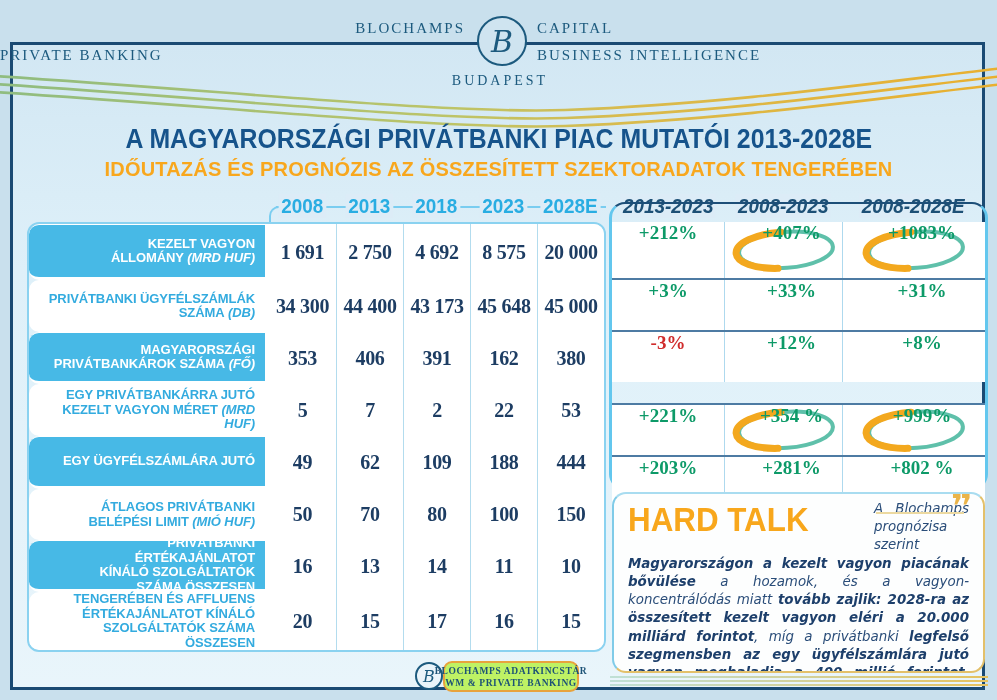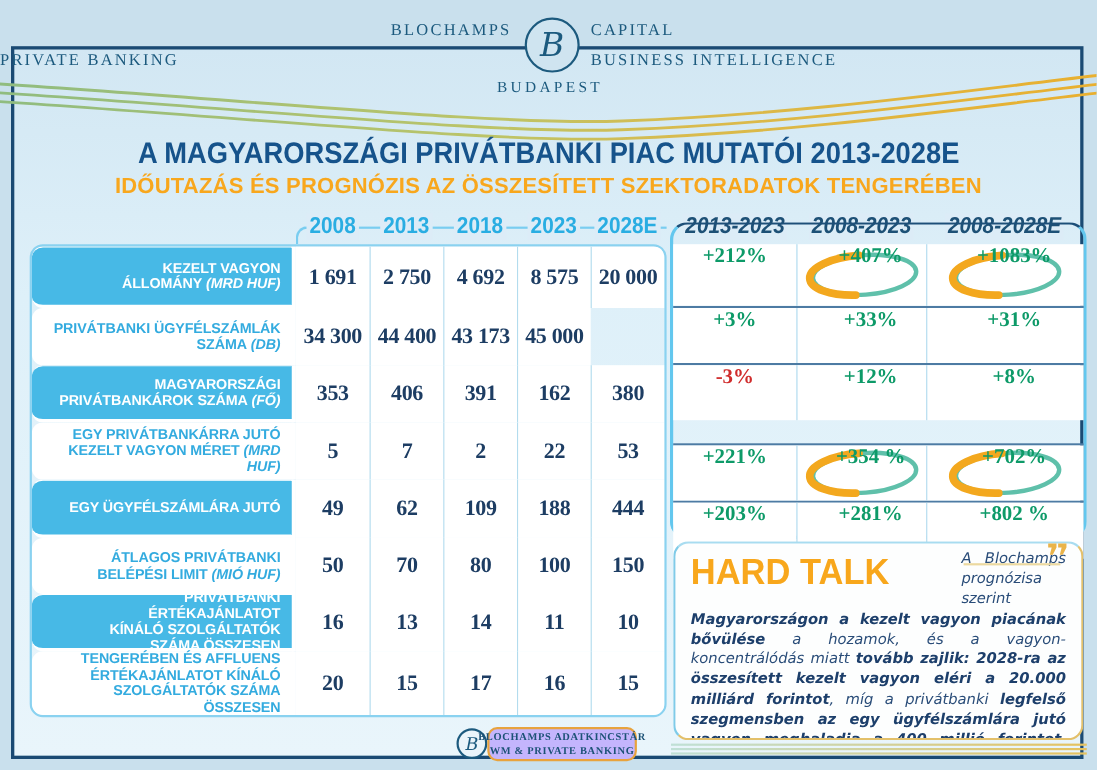--- a/index.html
+++ b/index.html
@@ -197,6 +197,7 @@
       <div class="val shade-b">34 300</div>
       <div class="val shade-b">44 400</div>
       <div class="val shade-b">43 173</div>
+      <div class="val shade-b">45 648</div>
       <div class="val shade-b">45 000</div>
     </div>
     <div class="t-row" style="height: 52px;">

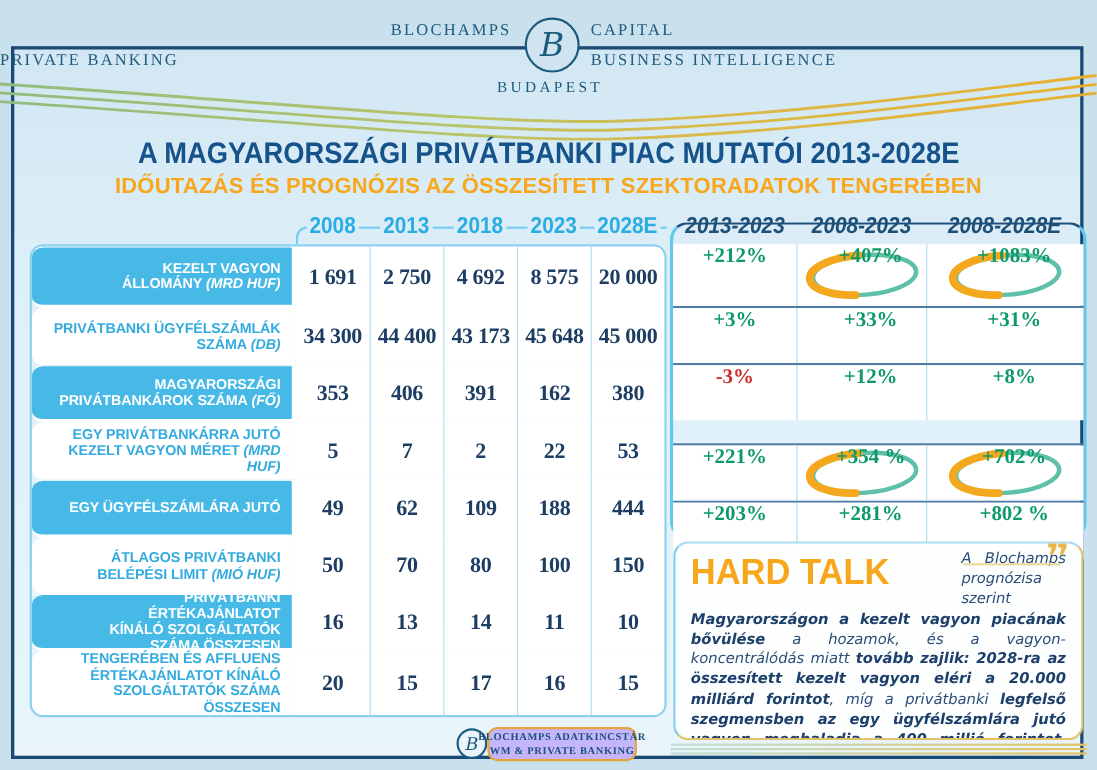--- a/index.html
+++ b/index.html
@@ -335,7 +335,7 @@
               <ellipse cx="50" cy="23" rx="46" ry="18" fill="none" stroke="#f3a81e" stroke-width="7" stroke-linecap="round" stroke-dasharray="100 121" stroke-dashoffset="-58"></ellipse>
             </g>
           </svg>
-          <span>+702%</span>
+          <span>+999%</span>
         </div>
       </div>
       <div class="c-row" style="height: 53px;">

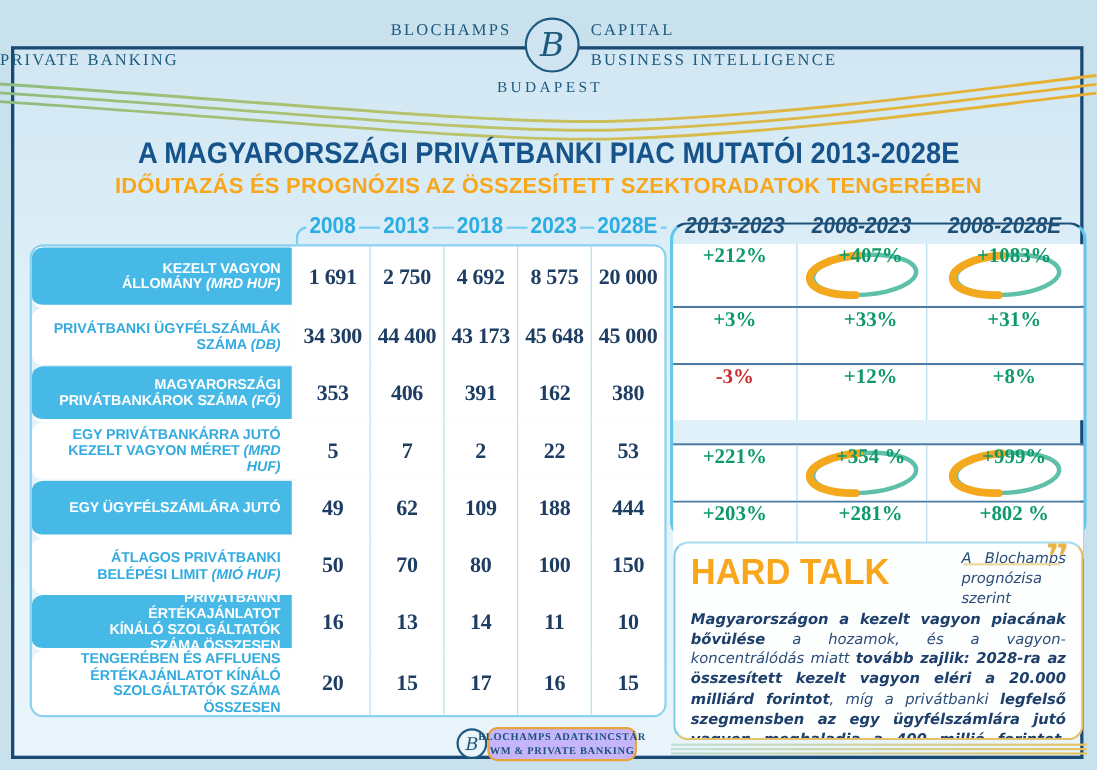--- a/index.html
+++ b/index.html
@@ -123,7 +123,7 @@
   }
   #footer-badge{
     left:443px;top:661px;width:136px;height:31px;z-index:10;box-sizing:border-box;
-    border:2px solid #e8a33d;border-radius:9px;background:#c4b5fd;
+    border:2px solid #e8a33d;border-radius:9px;background:#bef264;
     display:flex;flex-direction:column;align-items:center;justify-content:center;
     font-family:"Liberation Serif",serif;font-weight:600;font-size:9.5px;letter-spacing:.6px;
     color:#1c5276;line-height:12px;white-space:nowrap;

